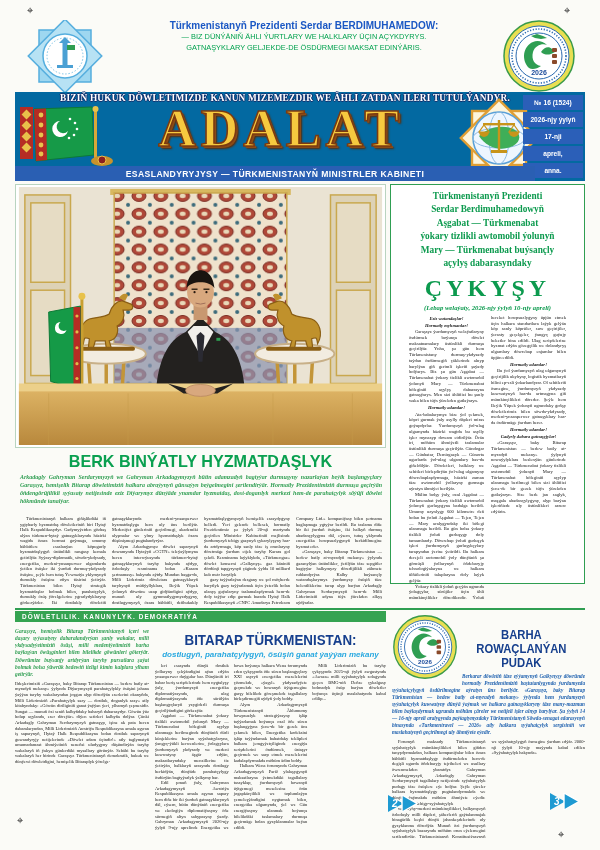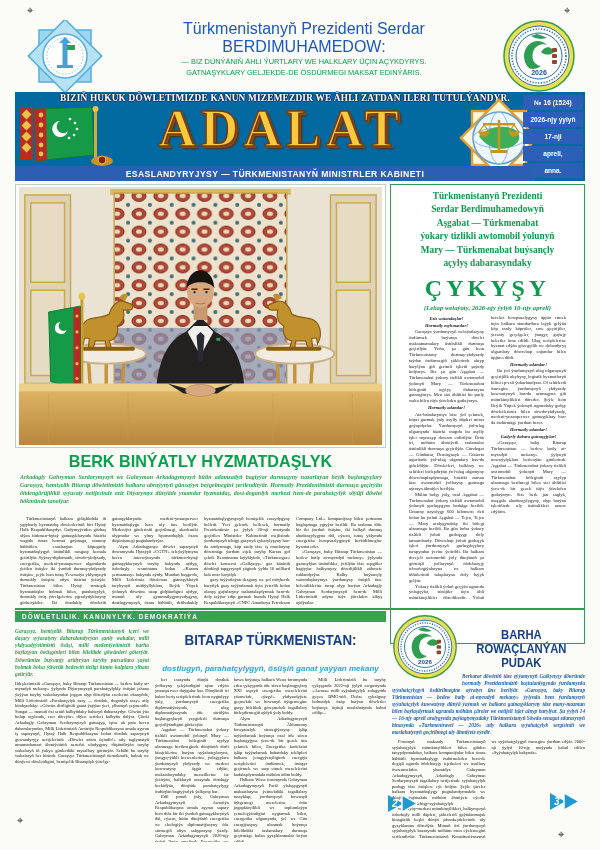--- a/index.html
+++ b/index.html
@@ -8,7 +8,7 @@
   .reg{position:absolute;font-size:11px;color:#333;}
   
   .hdr-center{position:absolute;left:106px;top:20px;width:396px;text-align:center;}
-  .hq-title{font-family:"Liberation Sans",sans-serif;font-weight:normal;font-size:16px;color:#1b58c4;}
+  .hq-title{font-family:"Liberation Sans",sans-serif;font-weight:bold;font-size:10px;color:#1b58c4;}
   .hq-lines div{font-family:"Liberation Sans",sans-serif;font-weight:normal;font-size:7.4px;
     color:#00a14e;line-height:1.55;}
   .logo-abs{position:absolute;}

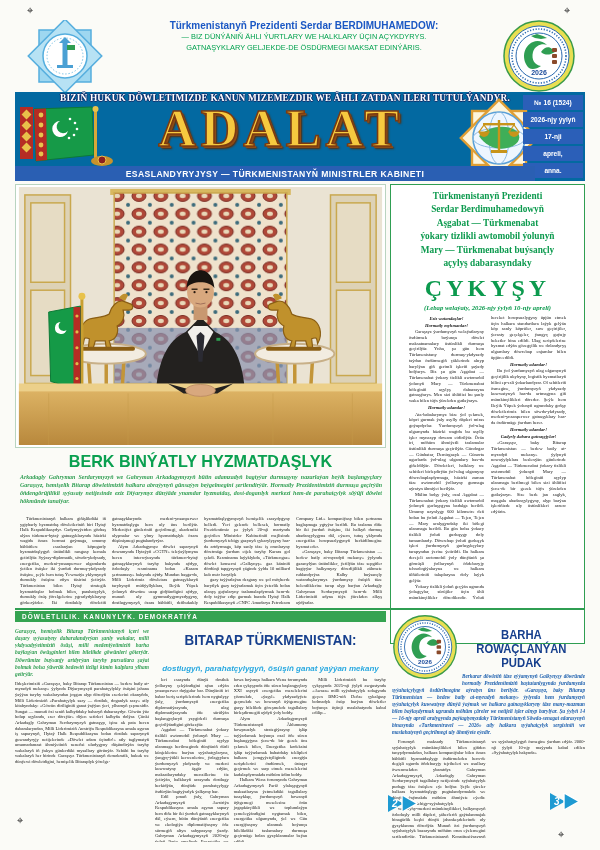--- a/index.html
+++ b/index.html
@@ -42,7 +42,7 @@
   .p{text-indent:6px;margin:0;}
   .sub{text-align:center;font-weight:bold;font-style:italic;margin:1px 0;}
   
-  .speech-box{position:absolute;left:390px;top:184px;width:195px;height:460px;
+  .speech-box{position:absolute;left:390px;top:184px;width:195px;height:400px;
     border:1.4px solid #2f9e52;box-sizing:border-box;padding:5px 18px 3px;background:#fff;}
   .speech-title div{ text-align:center;font-weight:bold;font-size:9.3px;line-height:1.45;color:#0c9a4e;}
   .speech-main{text-align:center;font-weight:bold;font-size:24px;letter-spacing:4px;color:#0c9a4e;margin:4px 0 2px;}

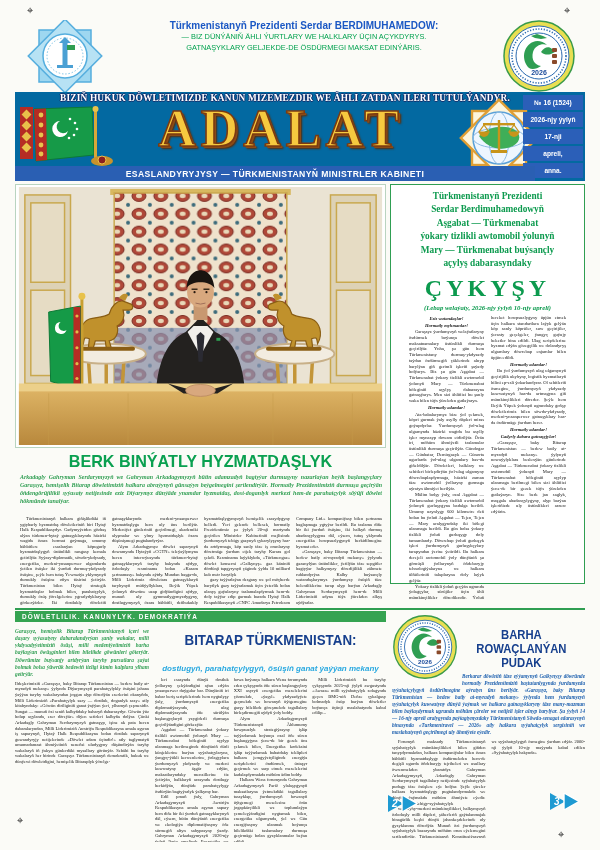--- a/index.html
+++ b/index.html
@@ -62,7 +62,7 @@
   .mid-headline{text-align:center;font-family:"Liberation Sans",sans-serif;font-weight:bold;
     font-size:14.5px;color:#163f8d;transform:scaleX(.92);}
   .mid-subhead{text-align:center;font-family:"Liberation Sans",sans-serif;font-weight:bold;
-    font-style:italic;font-size:8px;color:#2aa9e0;margin-top:16px;}
+    font-style:italic;font-size:8px;color:#2aa9e0;margin-top:2px;}
   .mid-body{margin-top:4px;height:168px;columns:3;column-gap:5px;column-fill:auto;overflow:hidden;}
   .right-section{position:absolute;left:392px;top:614px;width:193px;height:224px;overflow:hidden;}
   .rs-logo{float:left;width:66px;height:66px;margin:0 4px 2px 0;}

